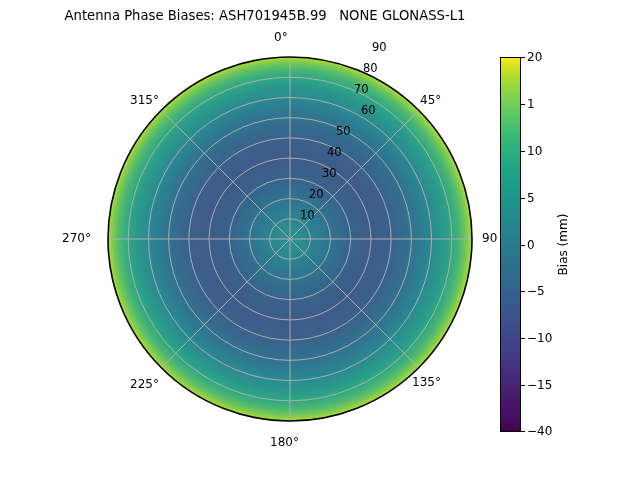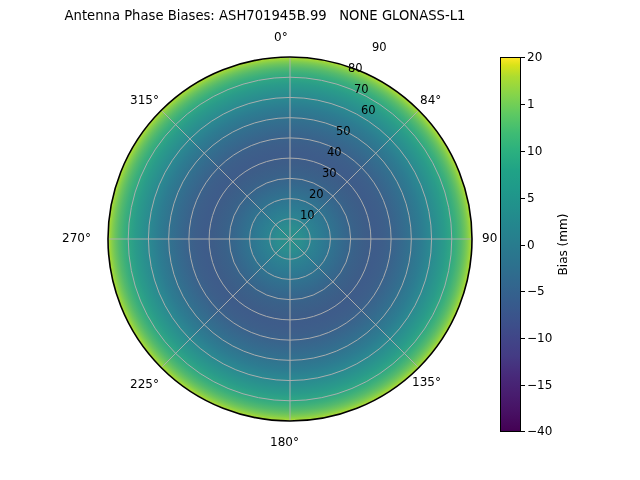--- a/index.html
+++ b/index.html
@@ -200,7 +200,7 @@
     <span class="r-label" style="left:228px; top:68px;">50</span>
     <span class="r-label" style="left:237px; top:47px;margin-left:16px;">60</span>
     <span class="r-label" style="left:246px; top:26px;">70</span>
-    <span class="r-label" style="left:240px; top:5px;text-align:right;">80</span>
+    <span class="r-label" style="left:255px; top:5px;text-align:right;">80</span>
     <span class="r-label" style="left:264px; top:-16px;">90</span>
   </div>
 

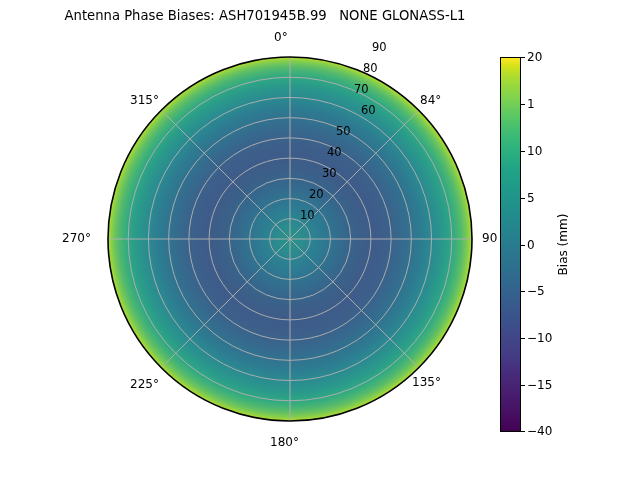--- a/index.html
+++ b/index.html
@@ -185,7 +185,7 @@
     </svg>
 
     <span class="theta-label" style="left:166px; top:-27px;">0°</span>
-    <span class="theta-label" style="left:312px; top:36px;">84°</span>
+    <span class="theta-label" style="left:312px; top:36px;">45°</span>
     <span class="theta-label" style="left:374px; top:174px;">90</span>
     <span class="theta-label" style="left:304px; top:318px;">135°</span>
     <span class="theta-label" style="left:162px; top:378px;">180°</span>

